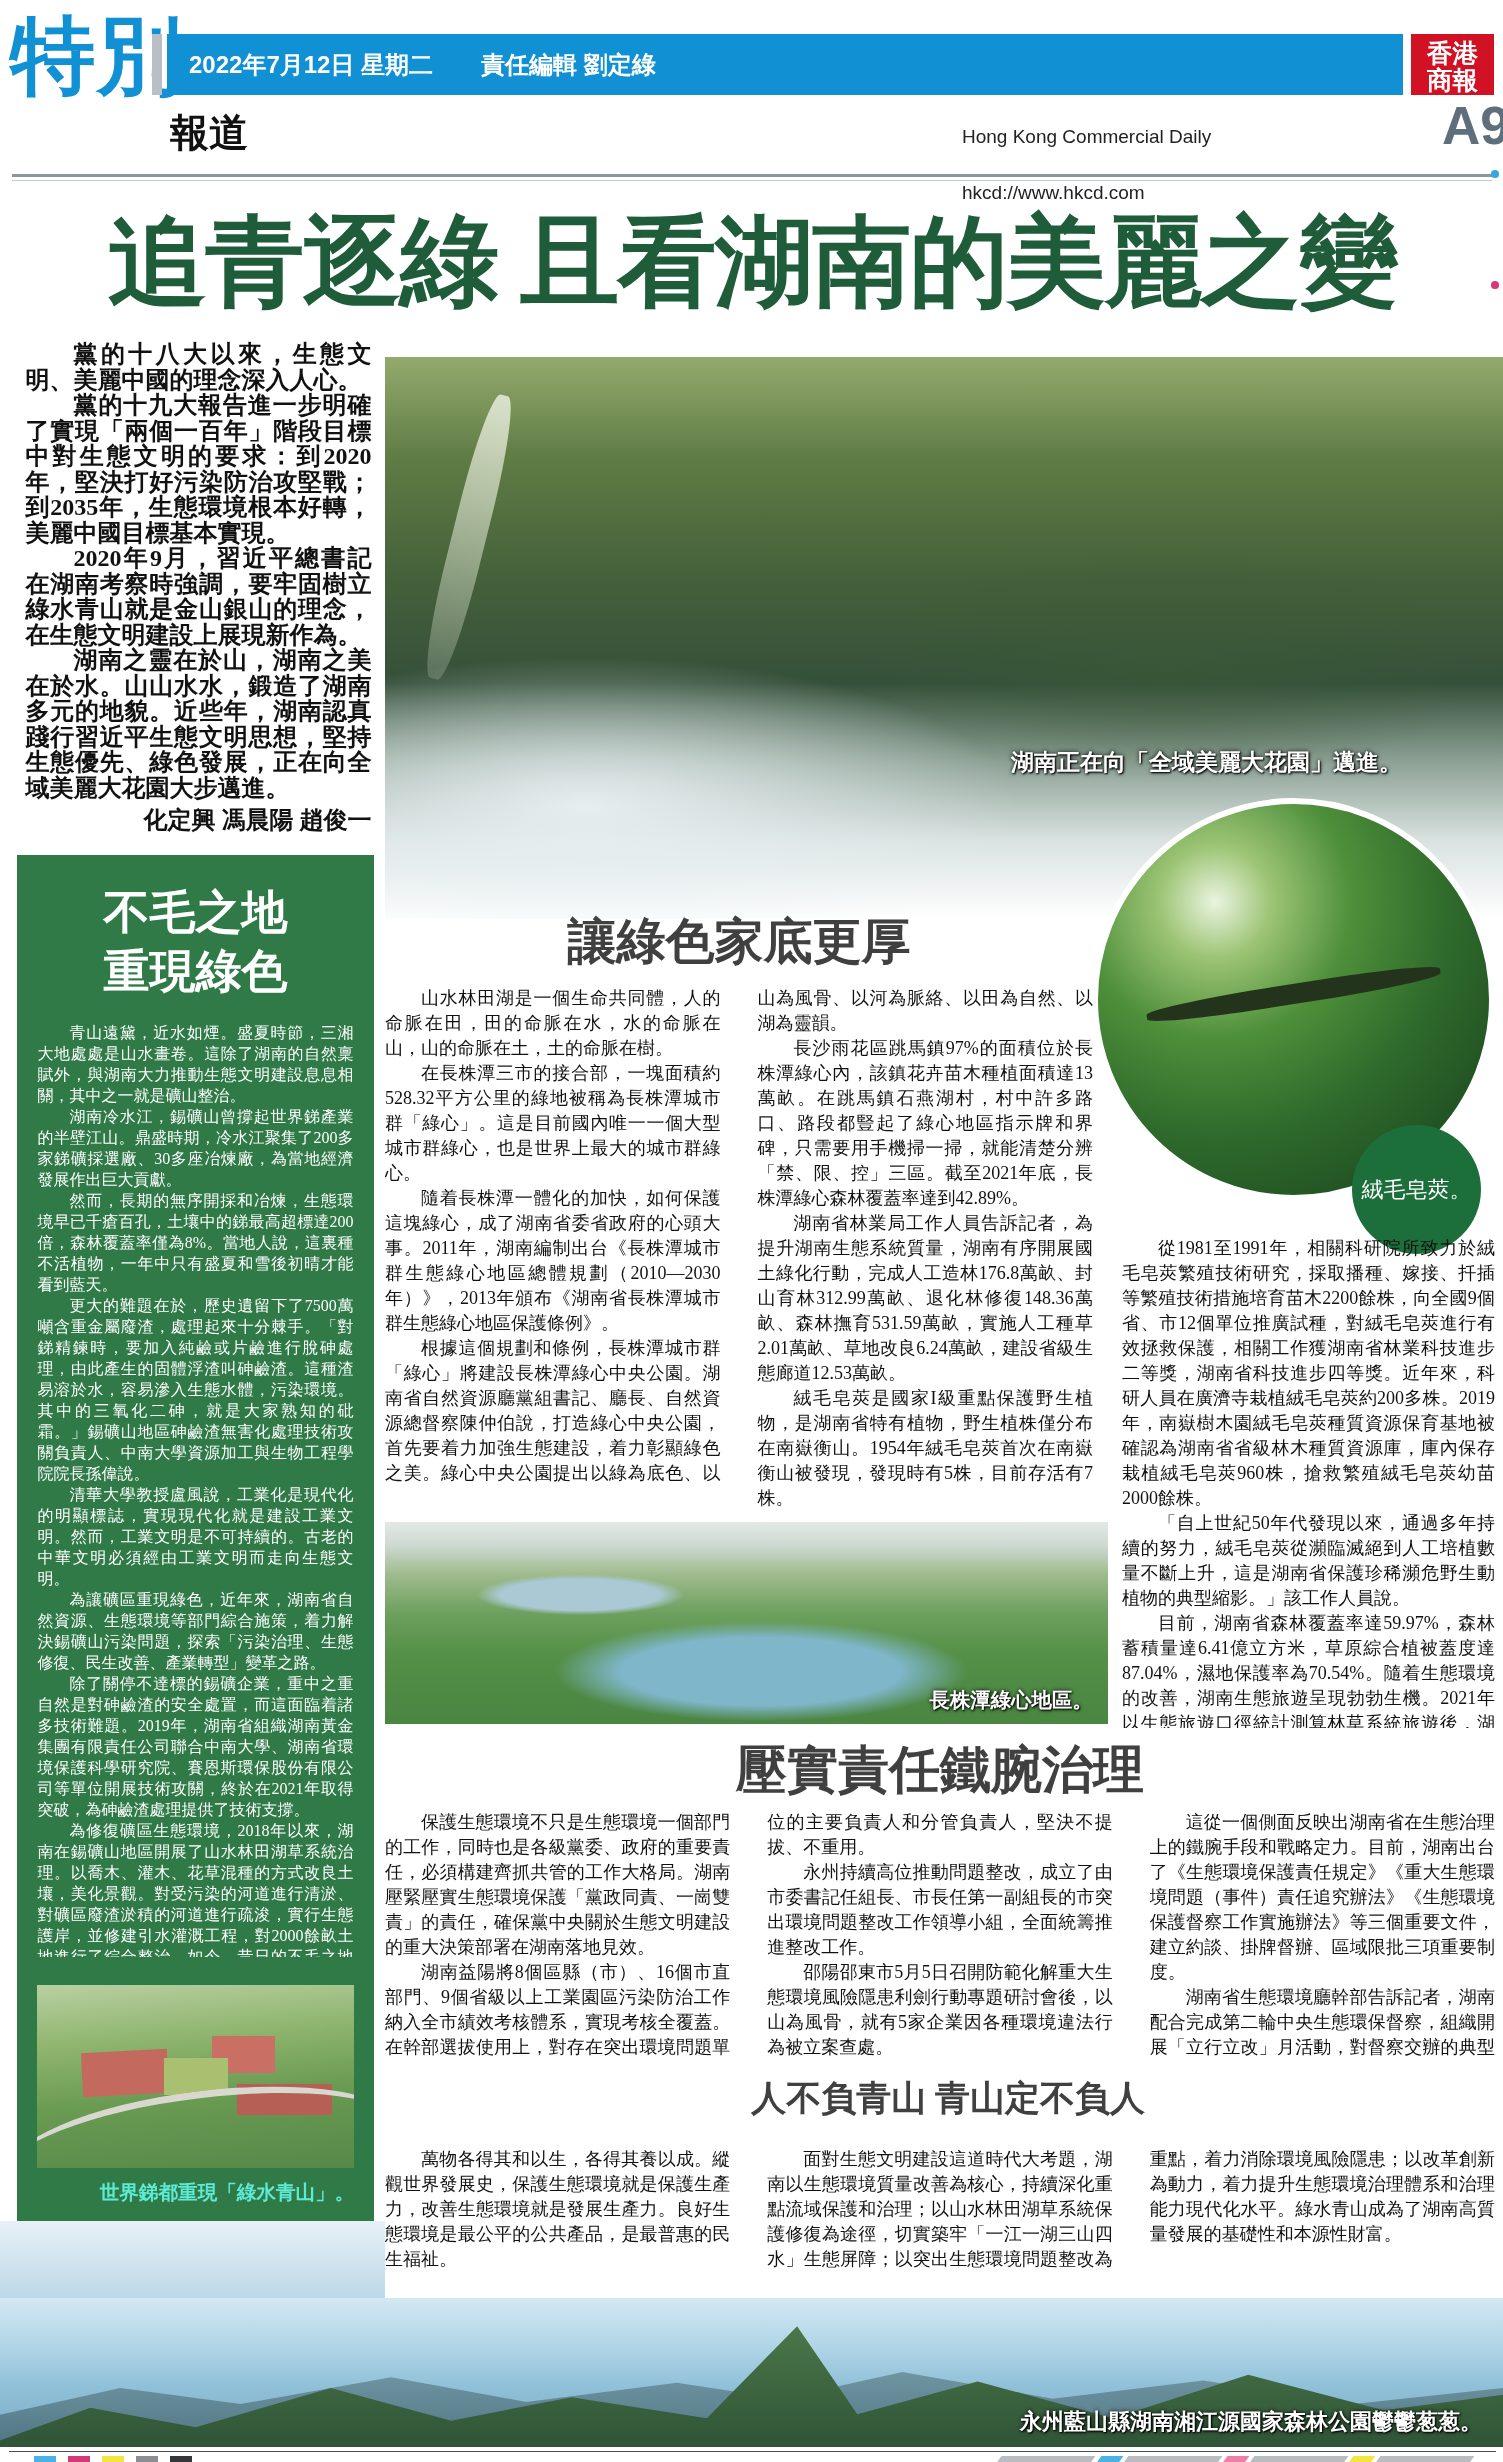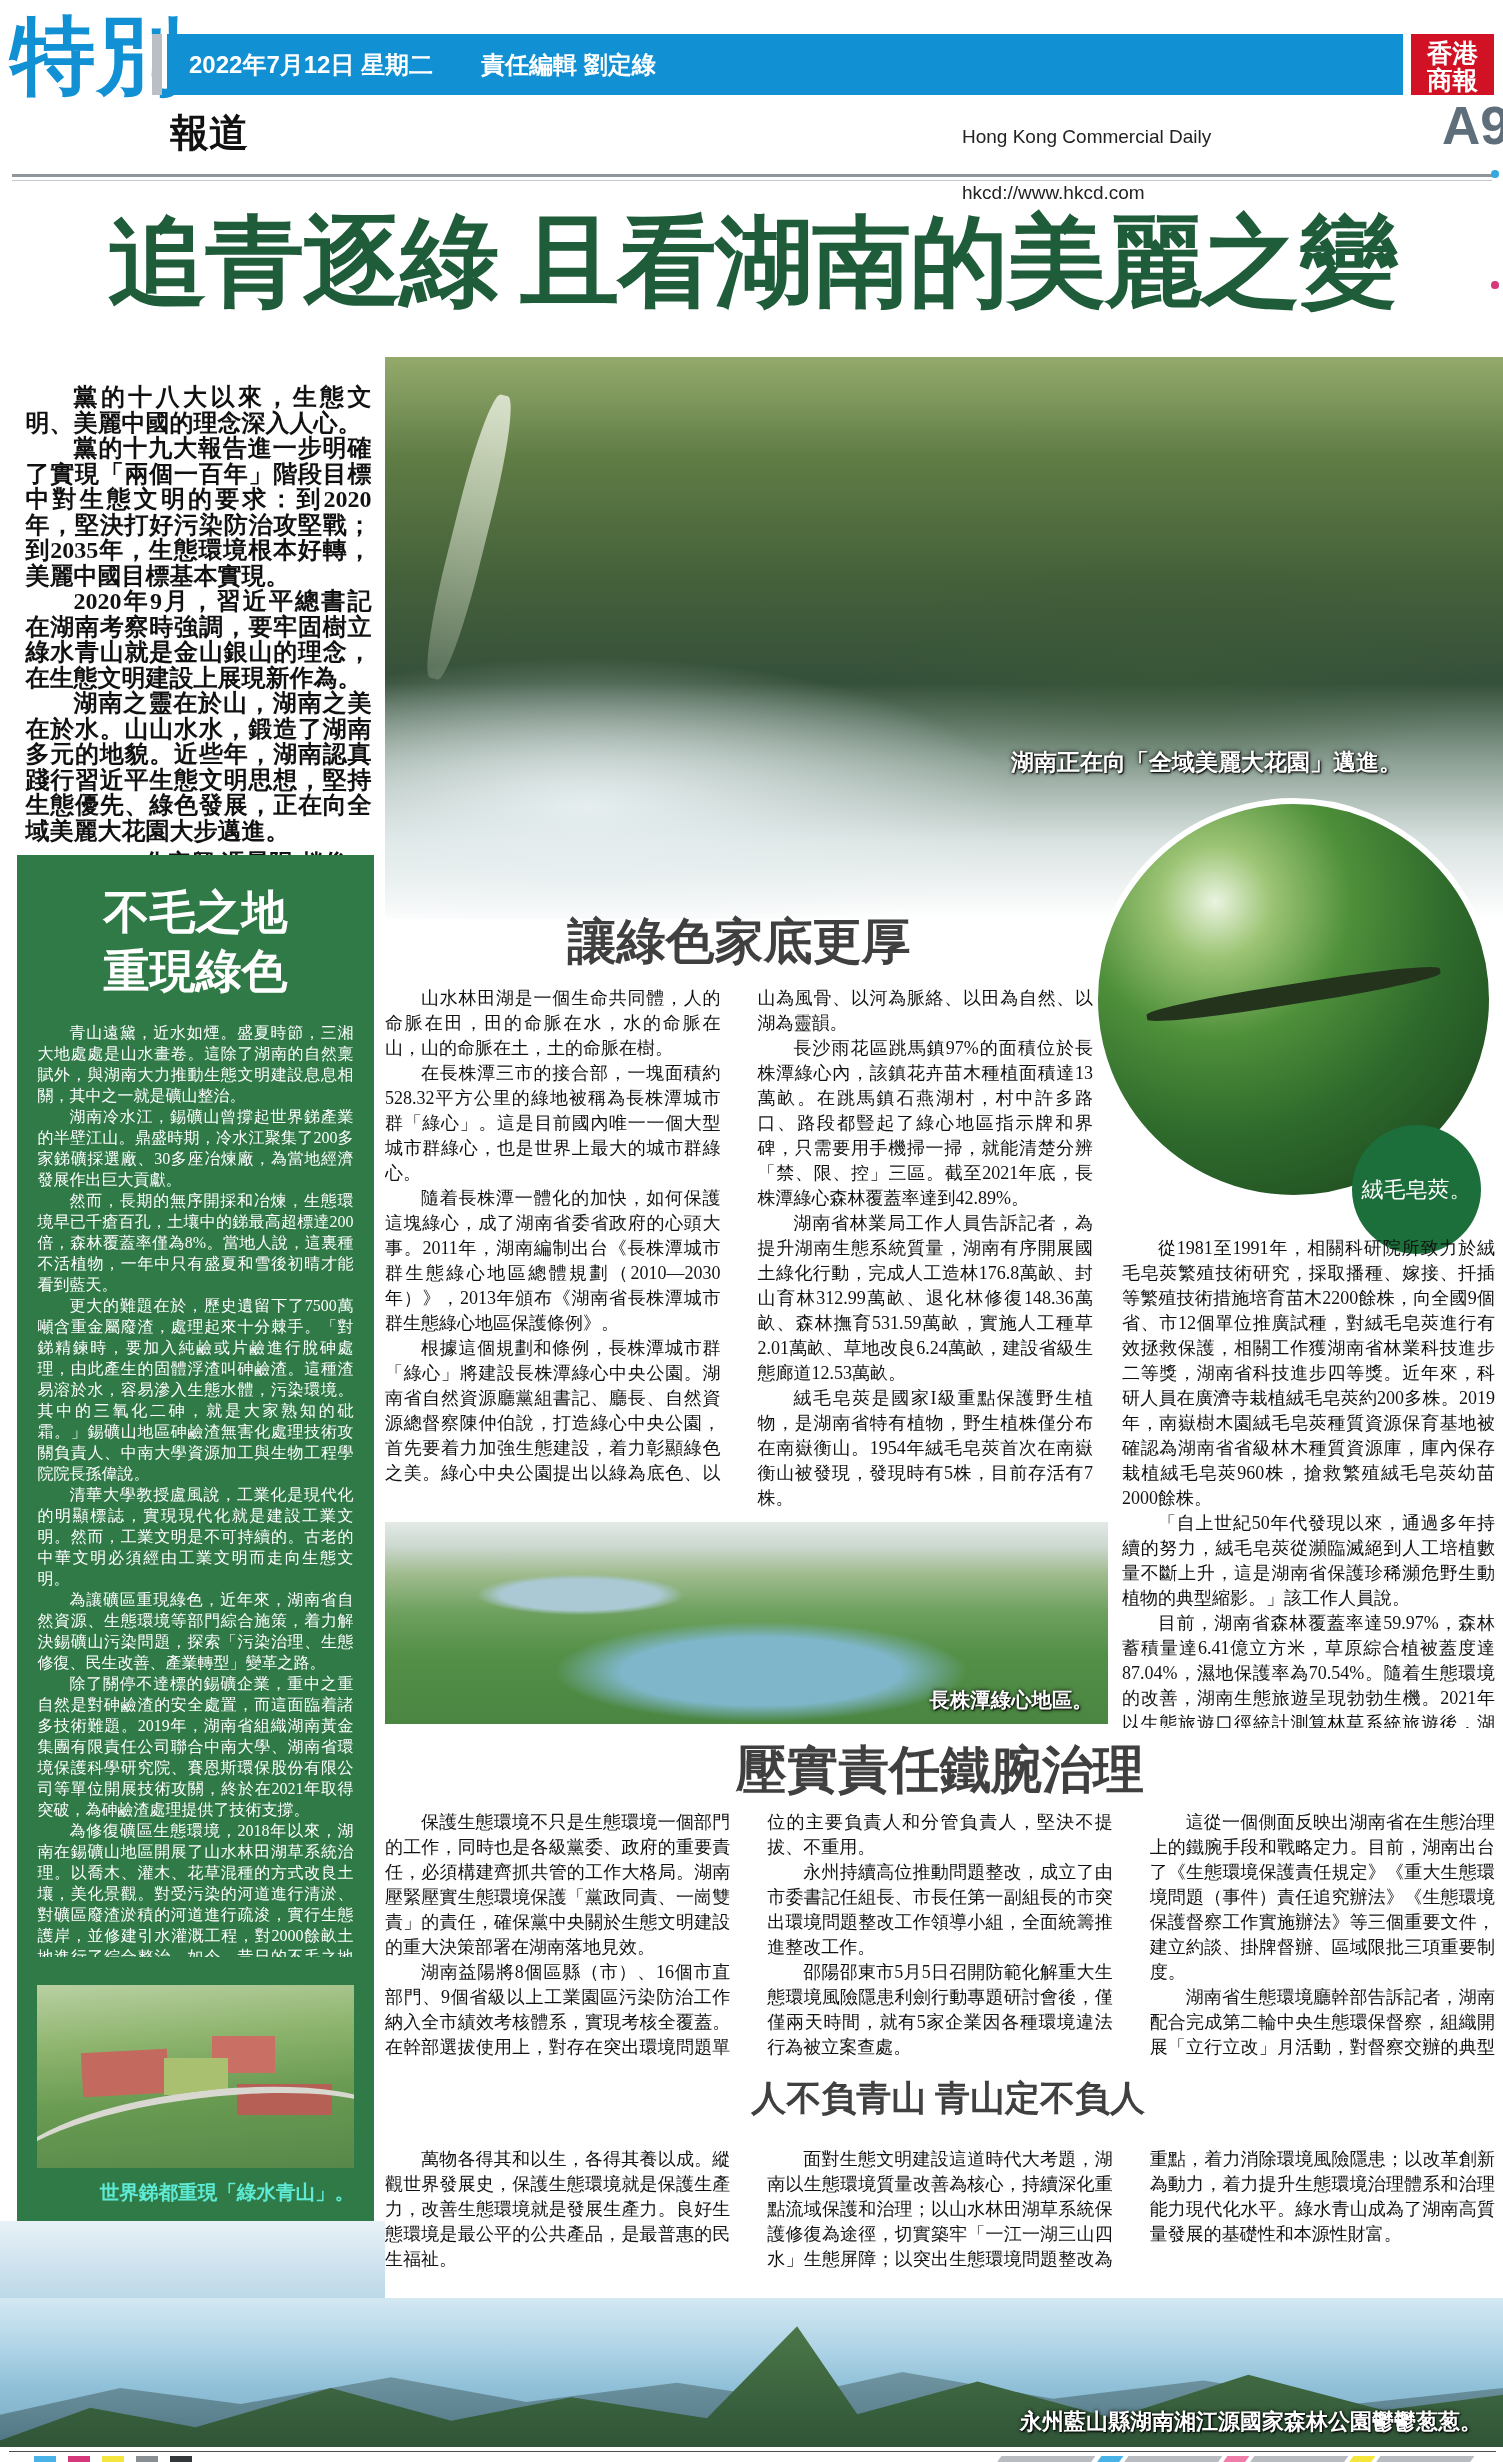--- a/index.html
+++ b/index.html
@@ -31,7 +31,7 @@
   .headline{position:absolute;left:17px;top:197px;width:1470px;text-align:center;white-space:nowrap;
             font-size:99px;font-weight:bold;color:#1e5c3a;letter-spacing:-1.7px;}
   .intro{position:absolute;left:25.5px;top:342px;width:346px;font-size:24px;font-weight:bold;
-         line-height:25.5px;text-align:justify;margin-top:43px;}
+         line-height:25.5px;text-align:justify;}
   .intro p{margin:0;text-indent:2em;}
   .byline{margin-top:6.8px;text-align:right;font-size:24px;font-weight:bold;}
 

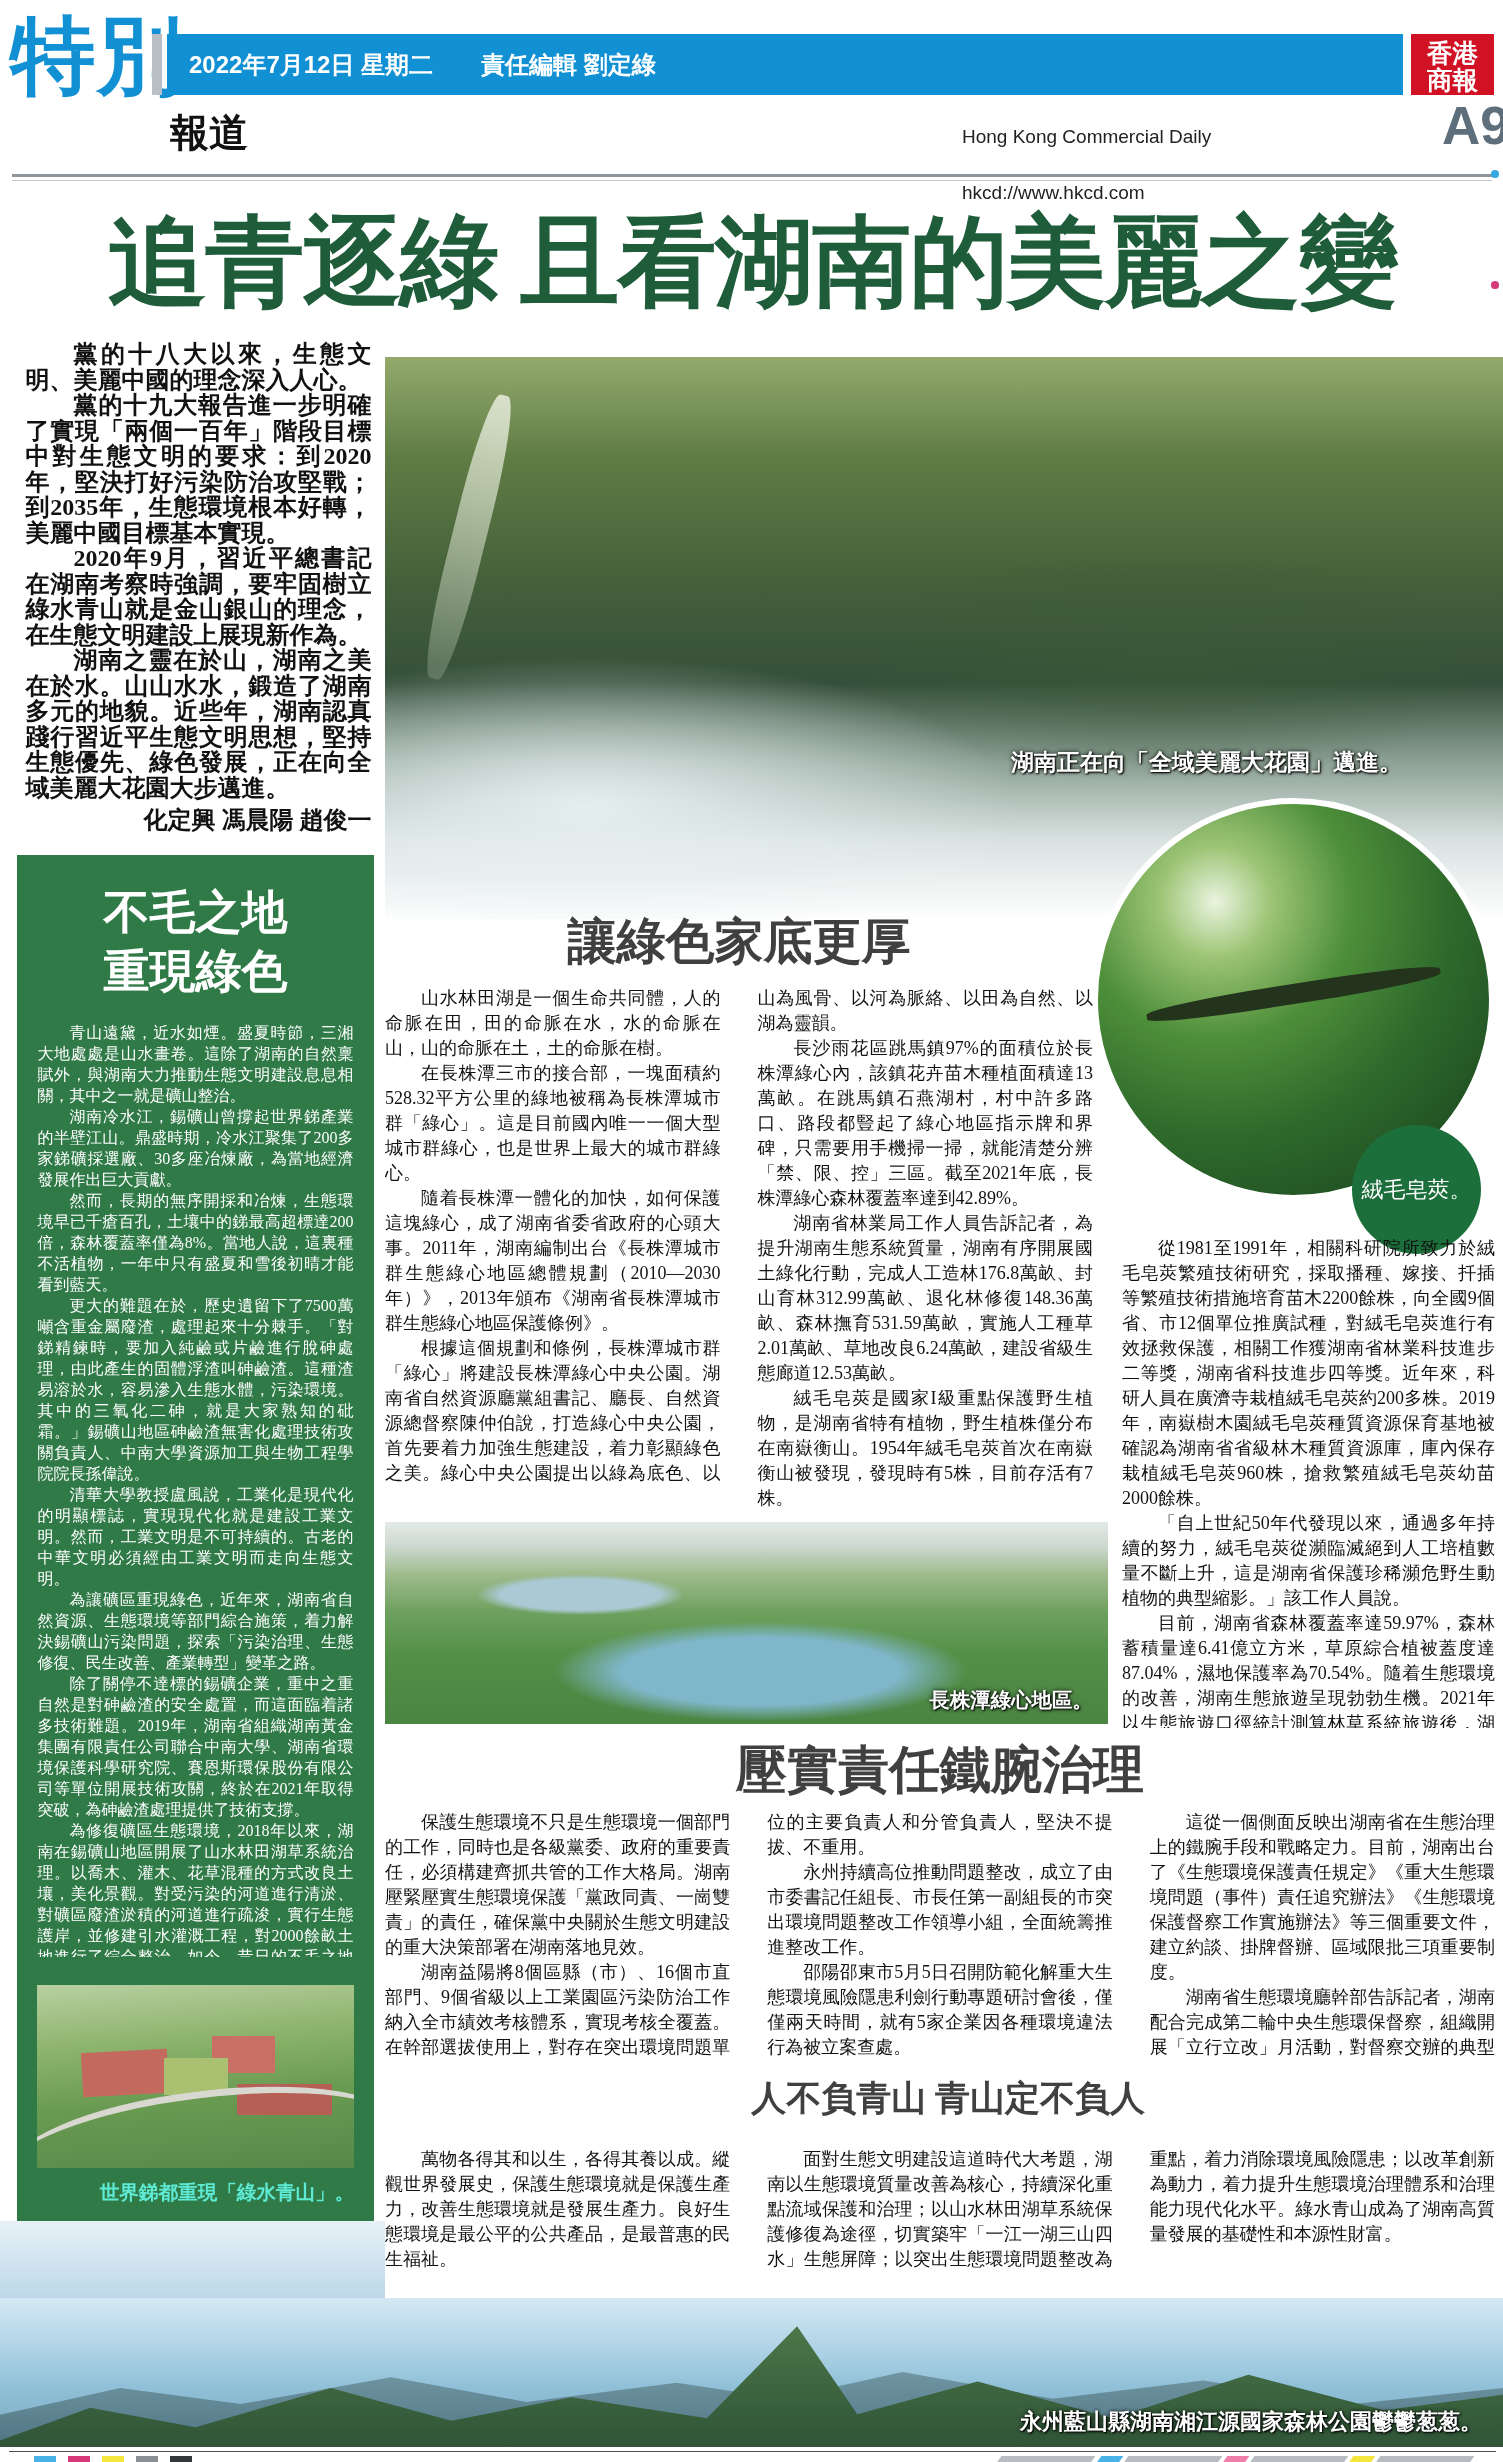--- a/index.html
+++ b/index.html
@@ -203,7 +203,7 @@
       <p>保護生態環境不只是生態環境一個部門的工作，同時也是各級黨委、政府的重要責任，必須構建齊抓共管的工作大格局。湖南壓緊壓實生態環境保護「黨政同責、一崗雙責」的責任，確保黨中央關於生態文明建設的重大決策部署在湖南落地見效。</p>
       <p>湖南益陽將8個區縣（市）、16個市直部門、9個省級以上工業園區污染防治工作納入全市績效考核體系，實現考核全覆蓋。在幹部選拔使用上，對存在突出環境問題單位的主要負責人和分管負責人，堅決不提拔、不重用。</p>
       <p>永州持續高位推動問題整改，成立了由市委書記任組長、市長任第一副組長的市突出環境問題整改工作領導小組，全面統籌推進整改工作。</p>
-      <p>邵陽邵東市5月5日召開防範化解重大生態環境風險隱患利劍行動專題研討會後，僅僅兩天時間，就有5家企業因各種環境違法行為被立案查處。</p>
+      <p>邵陽邵東市5月5日召開防範化解重大生態環境風險隱患利劍行動專題研討會後，以山為風骨，就有5家企業因各種環境違法行為被立案查處。</p>
       <p>這從一個側面反映出湖南省在生態治理上的鐵腕手段和戰略定力。目前，湖南出台了《生態環境保護責任規定》《重大生態環境問題（事件）責任追究辦法》《生態環境保護督察工作實施辦法》等三個重要文件，建立約談、掛牌督辦、區域限批三項重要制度。</p>
       <p>湖南省生態環境廳幹部告訴記者，湖南配合完成第二輪中央生態環保督察，組織開展「立行立改」月活動，對督察交辦的典型案例、重點難點問題進行現場督導幫扶。截至2022年3月底，中央層面交辦和披露湖南省的229個生態環境問題完成整改（銷號）176個。</p>
     </div>

